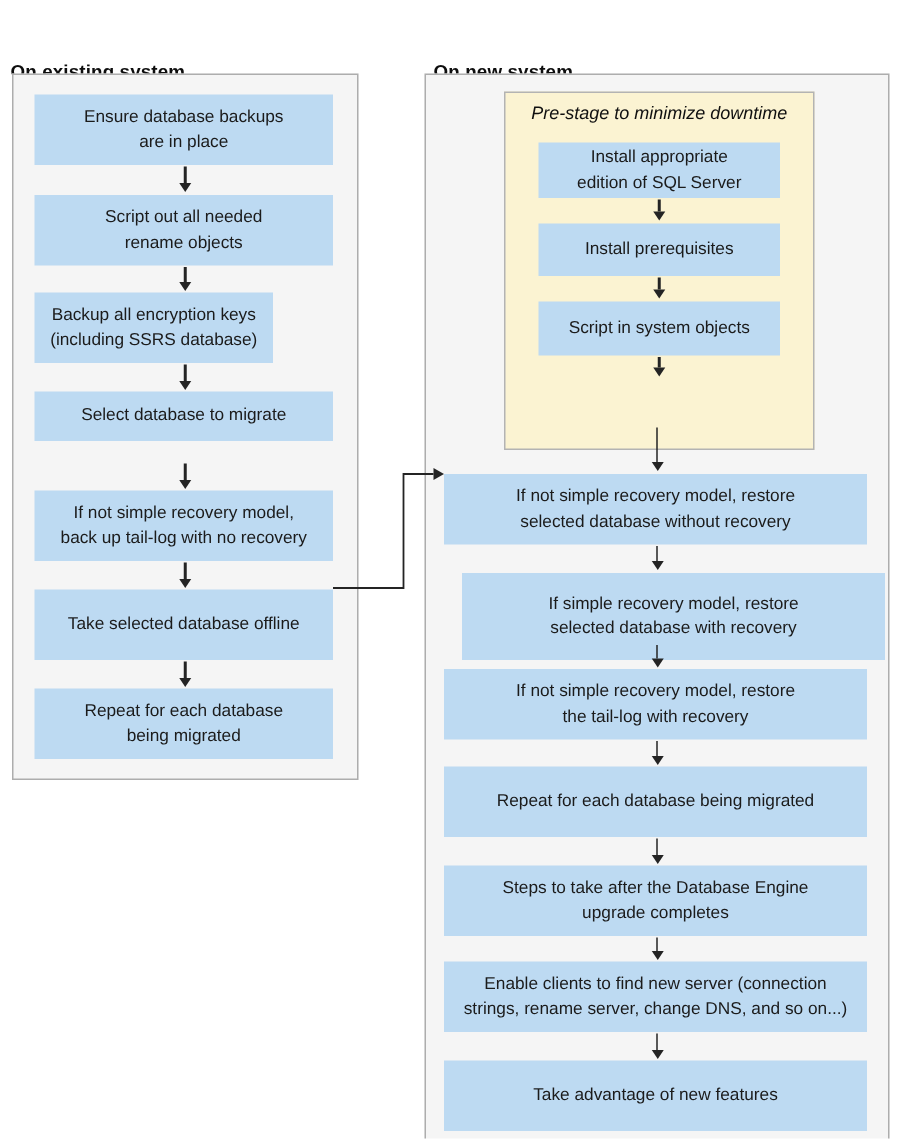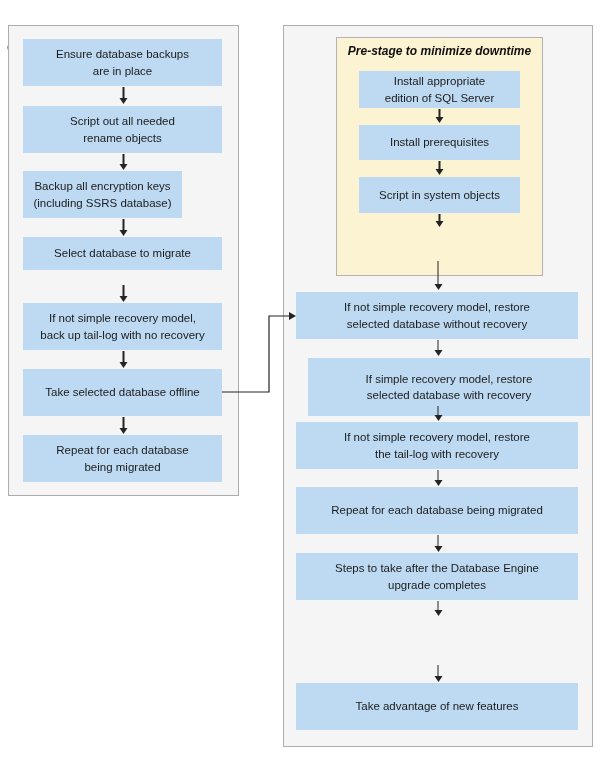--- a/index.html
+++ b/index.html
@@ -26,6 +26,7 @@
   .panel{
     position:absolute;background:var(--panel_bg);
     border:1px solid var(--panel_border);
+    margin-top:24px;
   }
   .box{
     position:absolute;background:var(--box_blue);

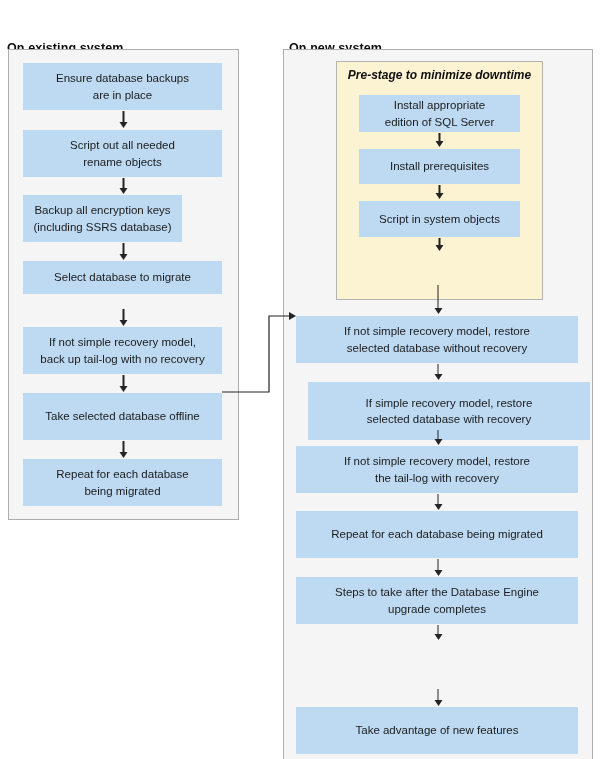--- a/index.html
+++ b/index.html
@@ -40,7 +40,7 @@
   }
   .prestage-title{
     position:absolute;top:6px;left:0;right:0;text-align:center;
-    font-size:12px;font-weight:700;font-style:italic;color:#101010;
+    font-size:12px;font-weight:400;font-style:italic;color:#101010;
   }
   .varrow{
     position:absolute;left:50%;transform:translateX(-50%);

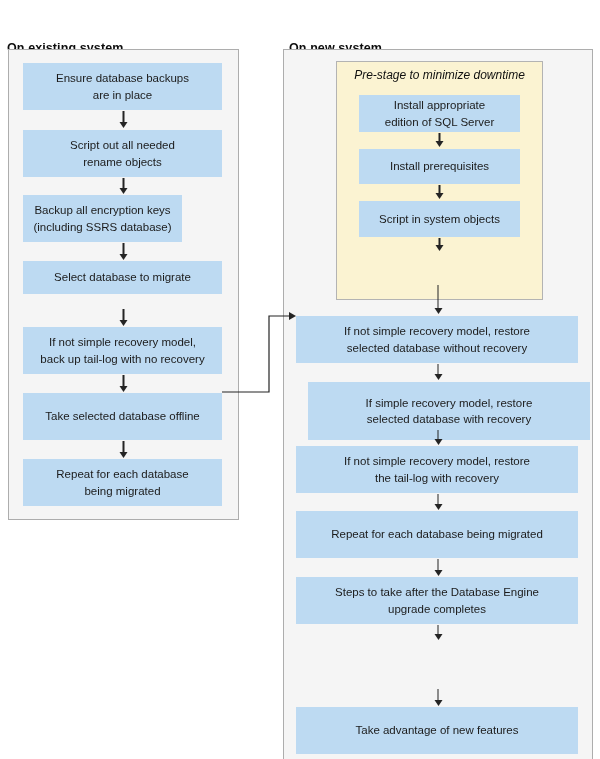--- a/index.html
+++ b/index.html
@@ -172,6 +172,8 @@
       <div class="head"></div>
     </div>
 
+  <div class="box" style="left:12px;top:591px;width:282px;height:47px">Enable clients to find new server (connection
+strings, rename server, change DNS, and so on...)</div>
   <div class="varrow" style="top:639px;height:17px">
       <div class="stem"></div>
       <div class="head"></div>

